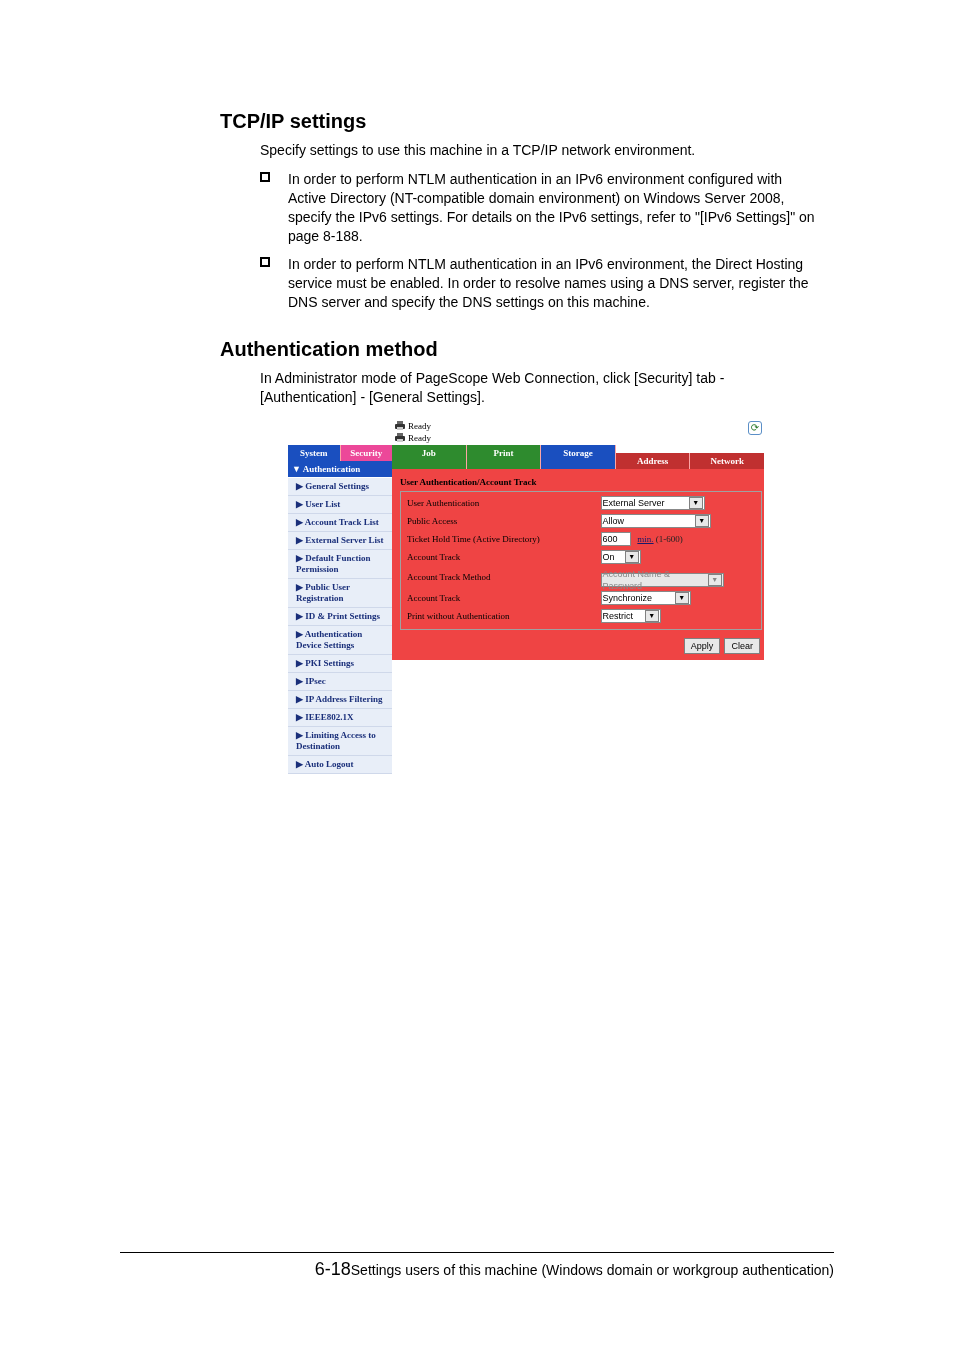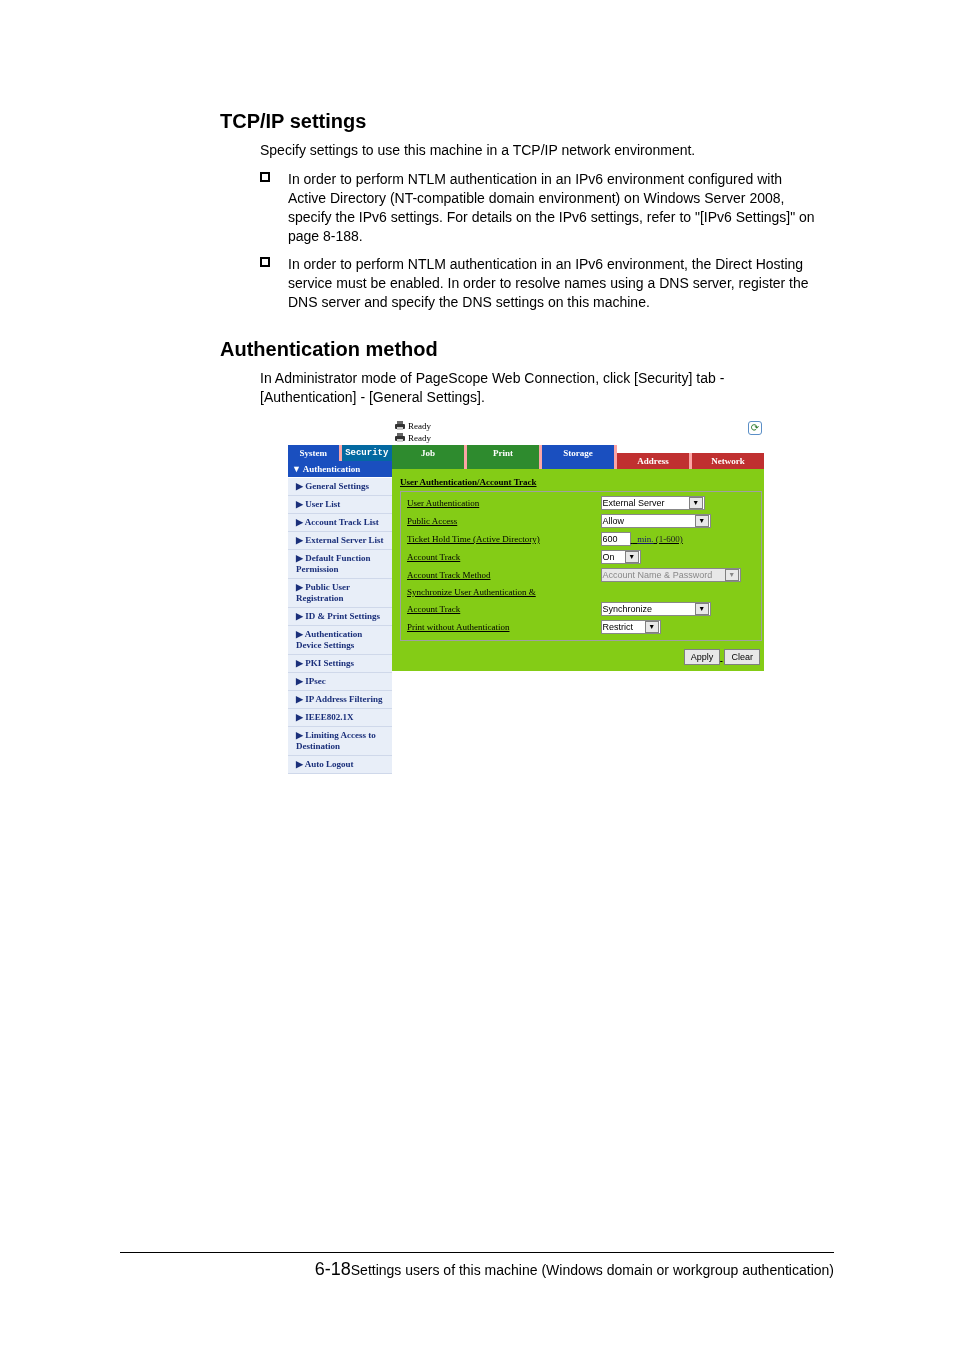--- a/index.html
+++ b/index.html
@@ -117,7 +117,7 @@
     font-size: 9px;
     padding: 3px 0;
     color: #fff;
-    border-right: 3px solid #fca5a5;
+    border-right: 1px solid #fca5a5;
   }
   .ss-tab:last-child { border-right: none; }
   .tb-blue { background: #1a4fbf; }

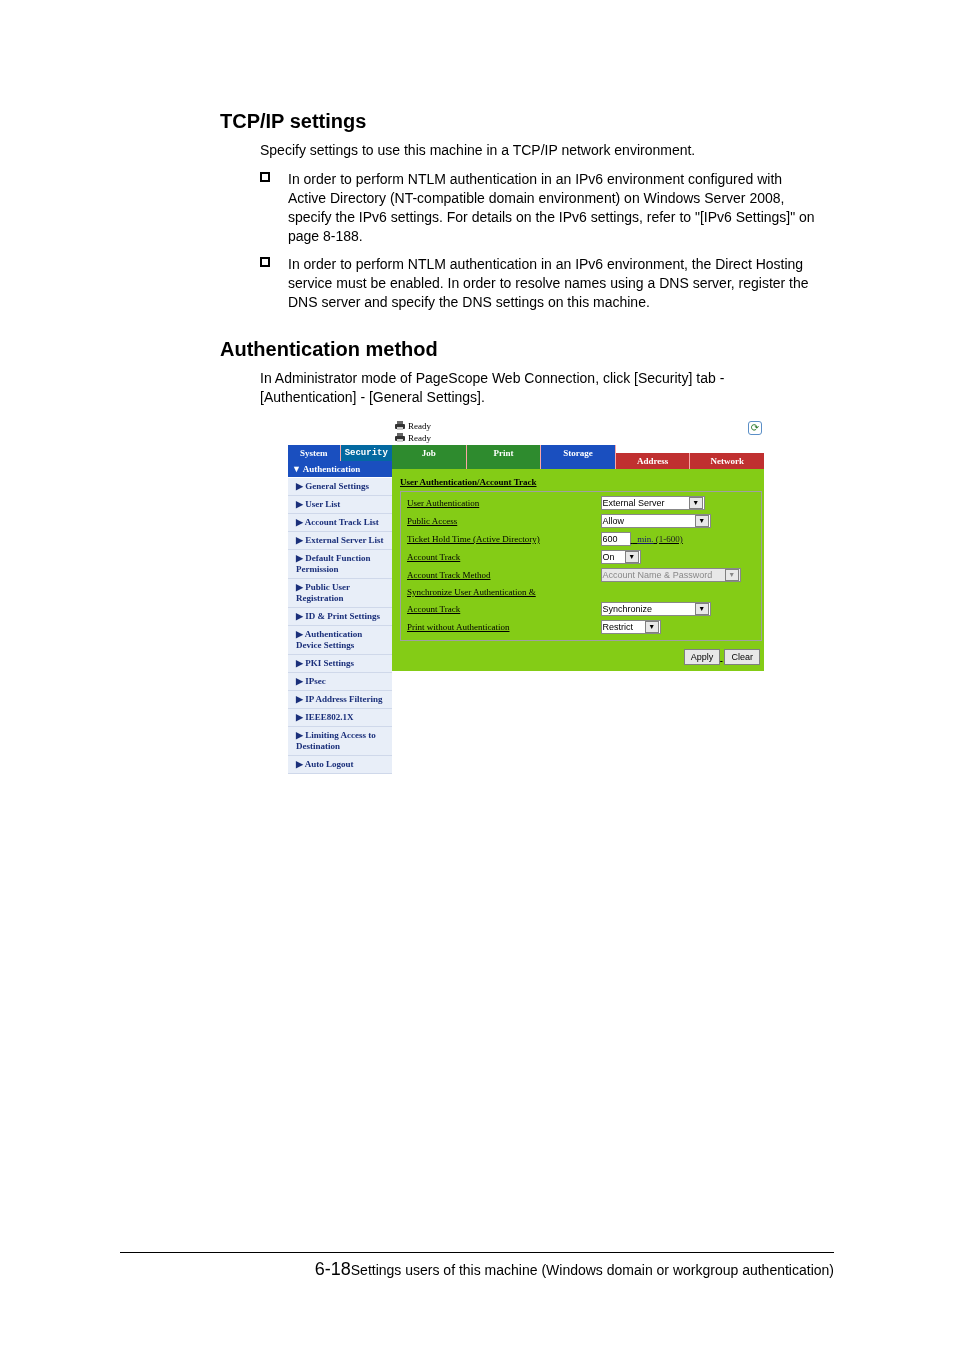--- a/index.html
+++ b/index.html
@@ -121,7 +121,7 @@
   }
   .ss-tab:last-child { border-right: none; }
   .tb-blue { background: #1a4fbf; }
-  .tb-gray { background: #0369a1; color: #fff; font-family: Liberation Mono, monospace; }
+  .tb-gray { background: #ec4899; color: #fff; }
   .tb-green { background: #2e8b2e; }
   .tb-red { background: #c03030; margin-top: 8px; }
   .sidebar {

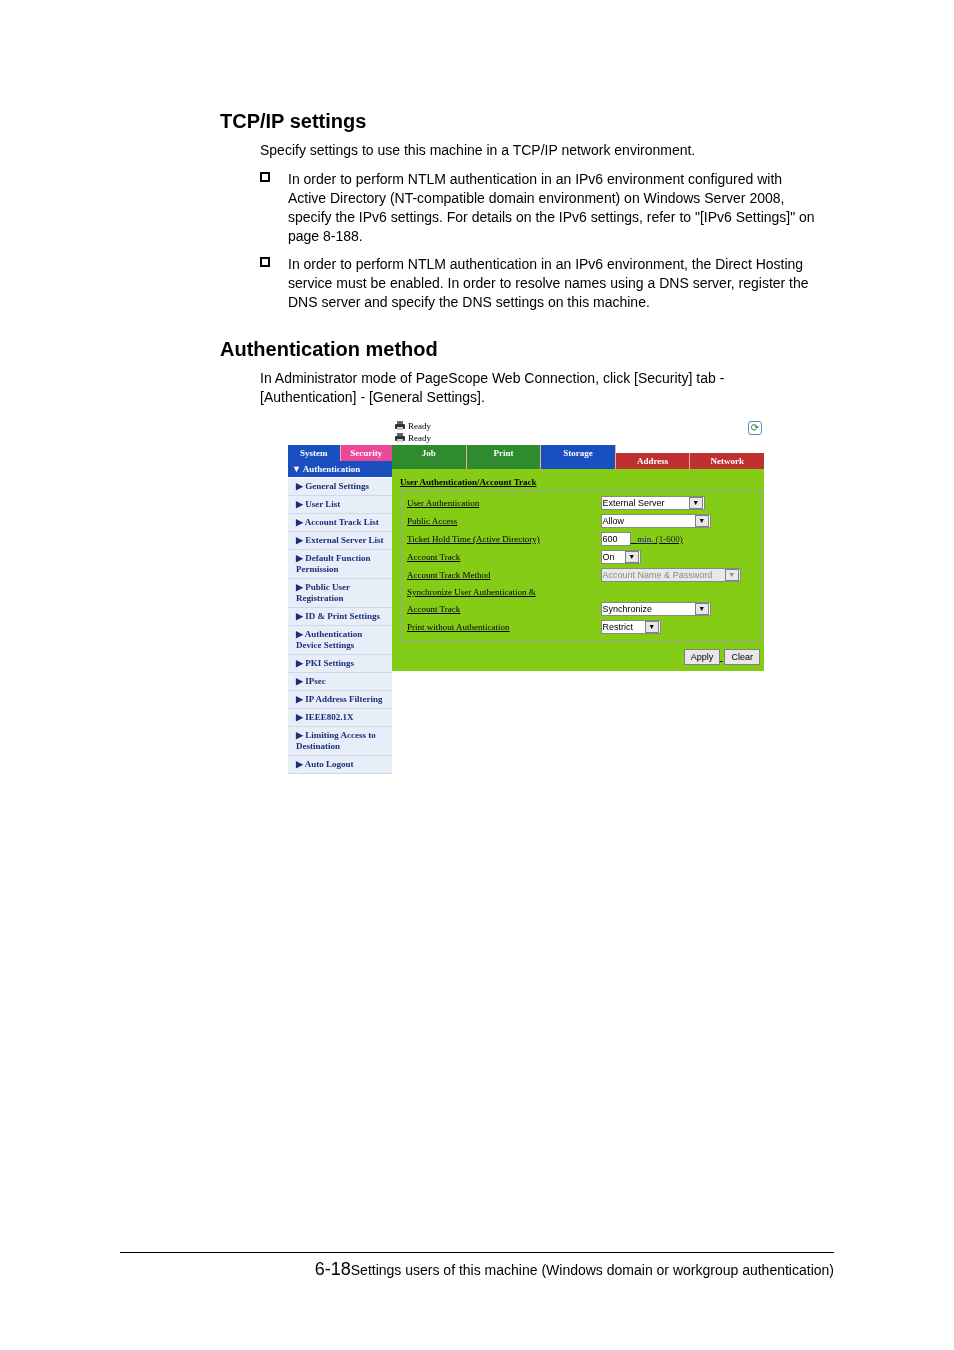--- a/index.html
+++ b/index.html
@@ -147,8 +147,7 @@
   }
   .panel {
     padding: 4px 2px 4px 8px;
-    background: #84cc16;
-    text-decoration: underline;
+    background: #ef4444;
   }
   .panel-title {
     font-family: "Times New Roman", Times, serif;

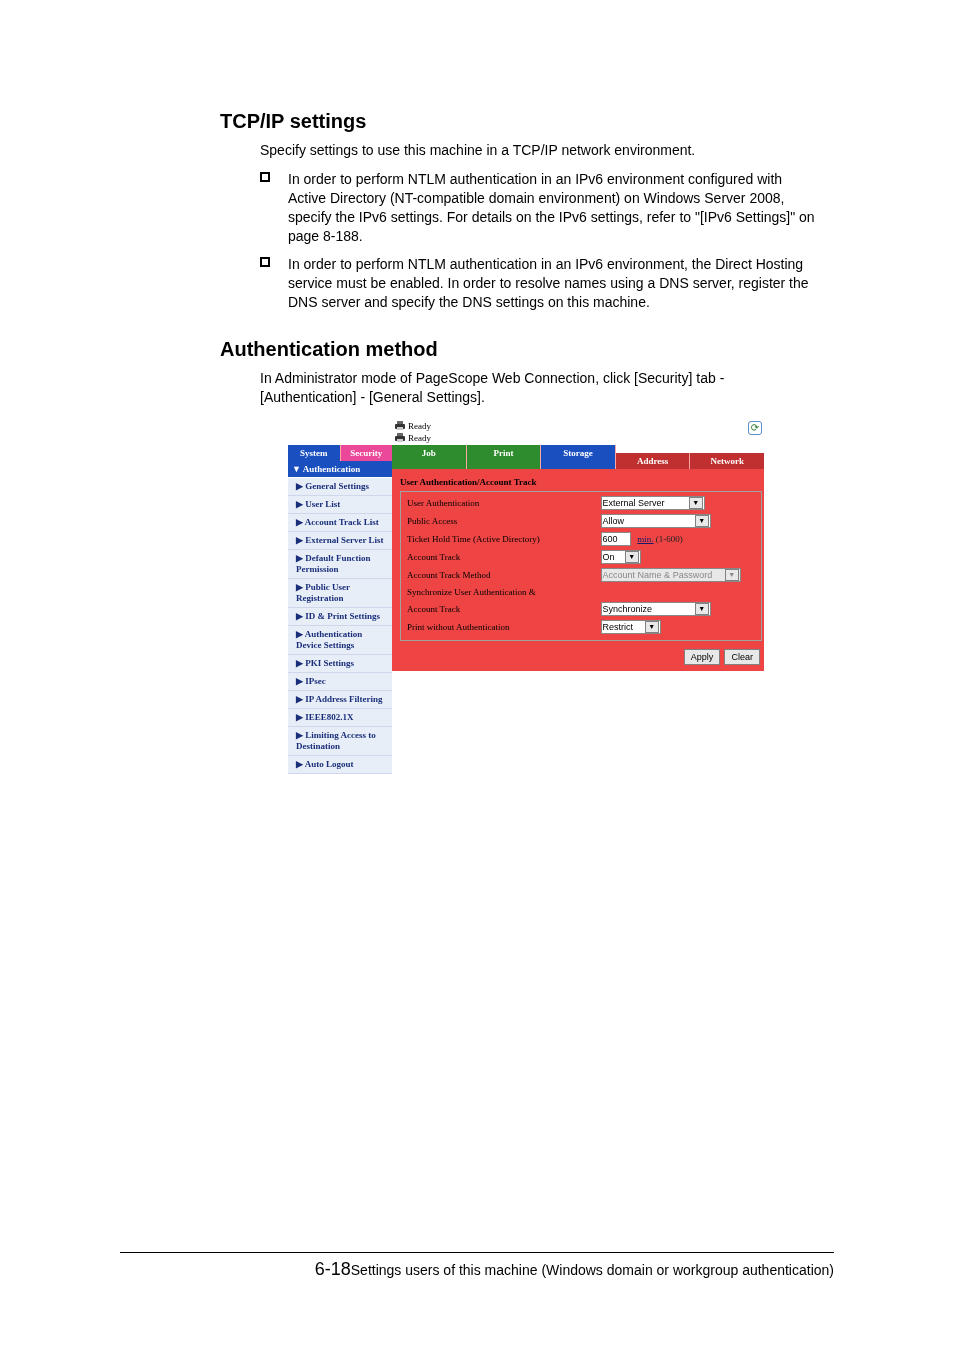--- a/index.html
+++ b/index.html
@@ -352,7 +352,7 @@
                 <tr>
                   <td>Account Track Method</td>
                   <td>
-                    <span class="inp sel disabled" style="width:140px">
+                    <span class="inp sel disabled" style="width:123px">
                       <span>Account Name &amp; Password</span>
                       <span class="sel-btn">▼</span>
                     </span>

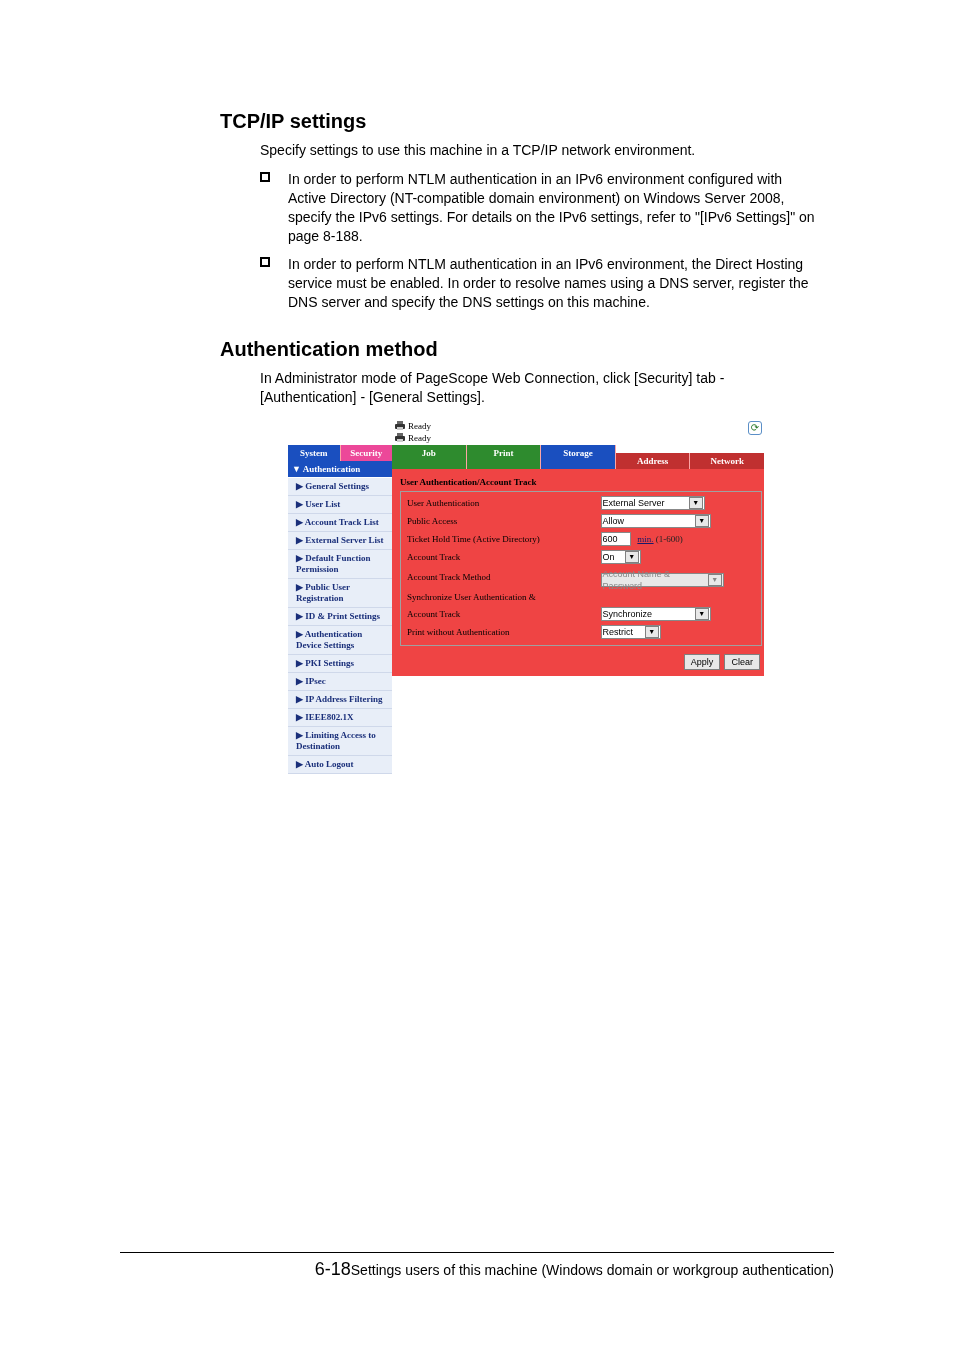--- a/index.html
+++ b/index.html
@@ -359,10 +359,6 @@
                   </td>
                 </tr>
                 <tr>
-                  <td>Synchronize User Authentication &amp;</td>
-                  <td></td>
-                </tr>
-                <tr>
                   <td>Account Track</td>
                   <td>
                     <span class="inp sel" style="width:110px">

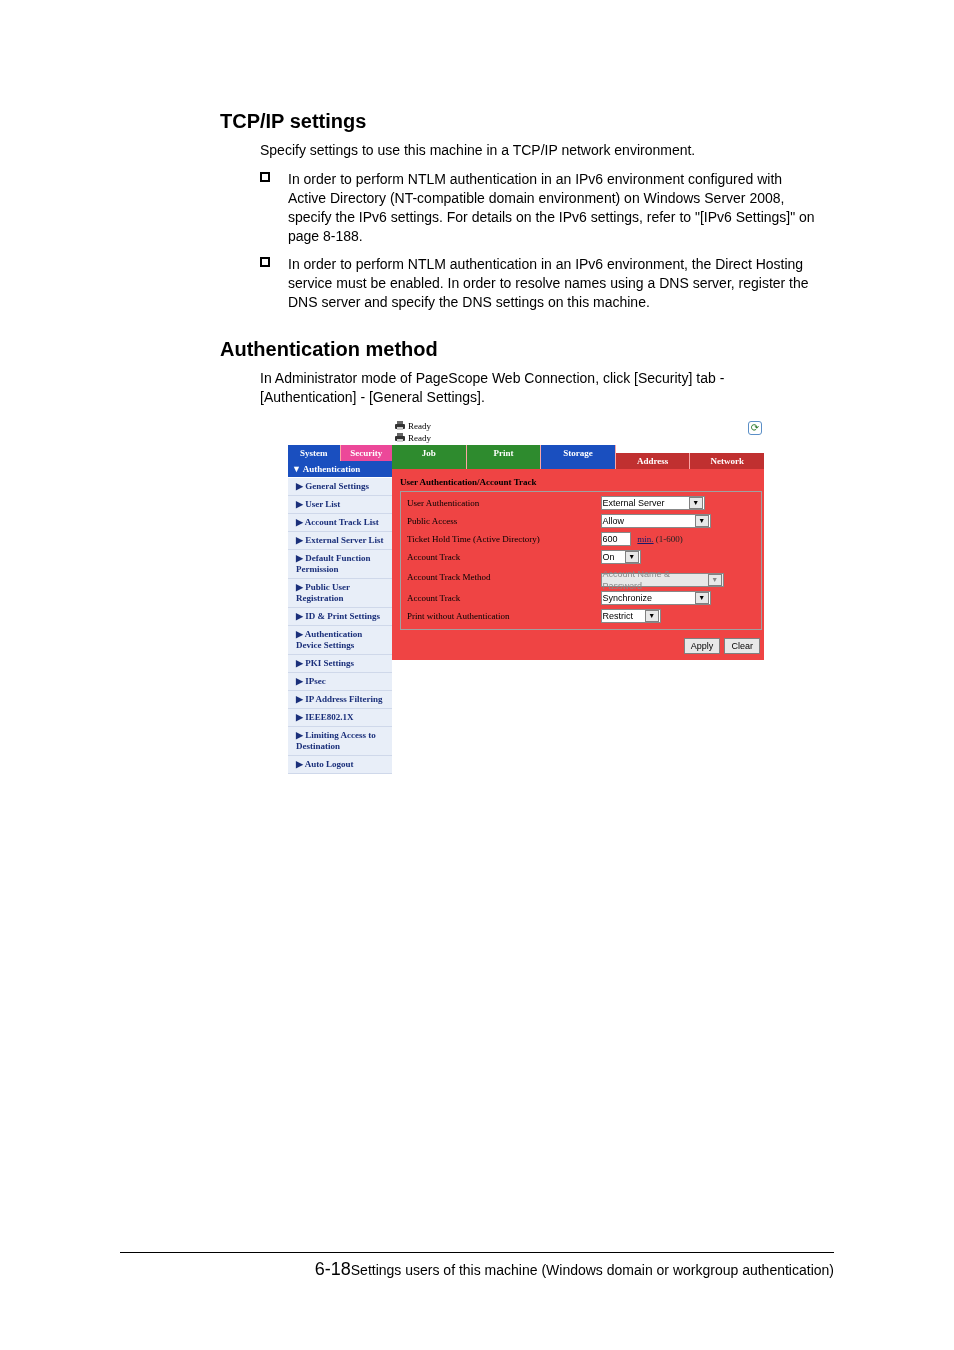--- a/index.html
+++ b/index.html
@@ -361,7 +361,7 @@
                 <tr>
                   <td>Account Track</td>
                   <td>
-                    <span class="inp sel" style="width:110px">
+                    <span class="inp sel" style="width:90px">
                       <span>Synchronize</span>
                       <span class="sel-btn">▼</span>
                     </span>

